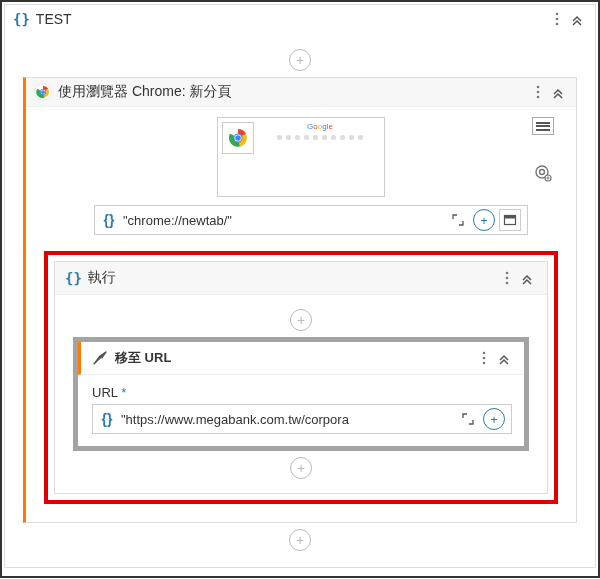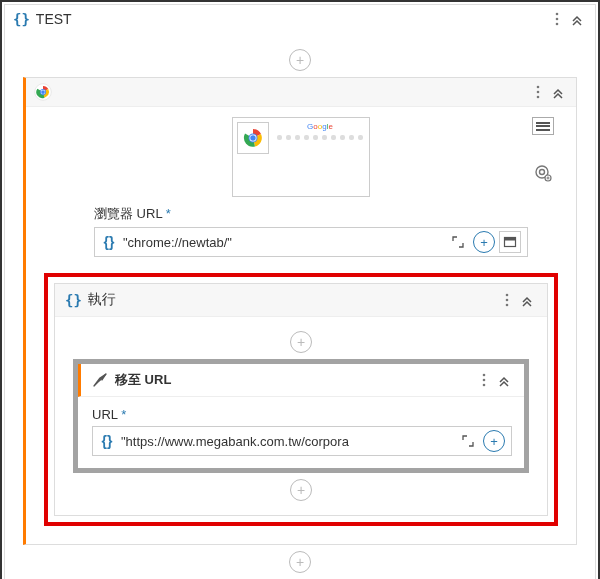--- a/index.html
+++ b/index.html
@@ -89,6 +89,7 @@
                   <circle cx="24" cy="24" r="5" fill="#4285f4"></circle>
                 </svg>
             </span>
+            <span>使用瀏覽器 Chrome: 新分頁</span>
           </div>
           <span class="icon-btn">
             <svg width="14" height="14" viewBox="0 0 14 14">

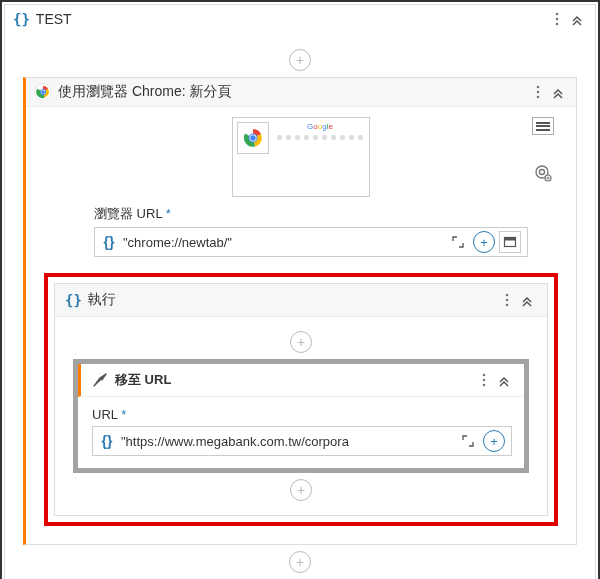--- a/index.html
+++ b/index.html
@@ -14,7 +14,7 @@
 .icon-btn { display: inline-flex; align-items: center; justify-content: center; width: 20px; height: 20px; color: #777; cursor: pointer; }
 .add-row { display: flex; justify-content: center; margin: 6px 0; }
 .add-circle { width: 22px; height: 22px; border: 1px solid #bbb; border-radius: 50%; display: flex; align-items: center; justify-content: center; color: #bbb; font-size: 14px; background: #fff; }
-.preview-box { width: 138px; height: 80px; border: 1px solid #ccc; margin: 0 auto 8px auto; background: #fff; display: flex; align-items: flex-start; padding: 4px; gap: 6px; position: relative; }
+.preview-box { width: 168px; height: 80px; border: 1px solid #ccc; margin: 0 auto 8px auto; background: #fff; display: flex; align-items: flex-start; padding: 4px; gap: 6px; position: relative; }
 .preview-chrome-icon { width: 32px; height: 32px; border: 1px solid #ccc; display: flex; align-items: center; justify-content: center; }
 .preview-mock { flex: 1; }
 .preview-mock .m-logo { font-size: 8px; color: #999; text-align: center; margin-bottom: 4px; }

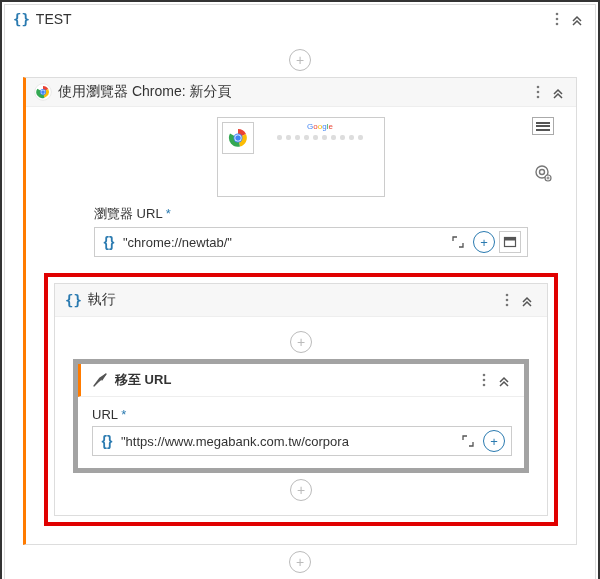--- a/index.html
+++ b/index.html
@@ -153,9 +153,6 @@
           </div>
 
           <div style="margin-left:50px; margin-right:30px;">
-            <div class="field-label">
-              <span>瀏覽器 URL</span> <span class="req">*</span>
-            </div>
             <div class="input-row">
               <span class="braces">{}</span>
               <span class="value">"chrome://newtab/"</span>

